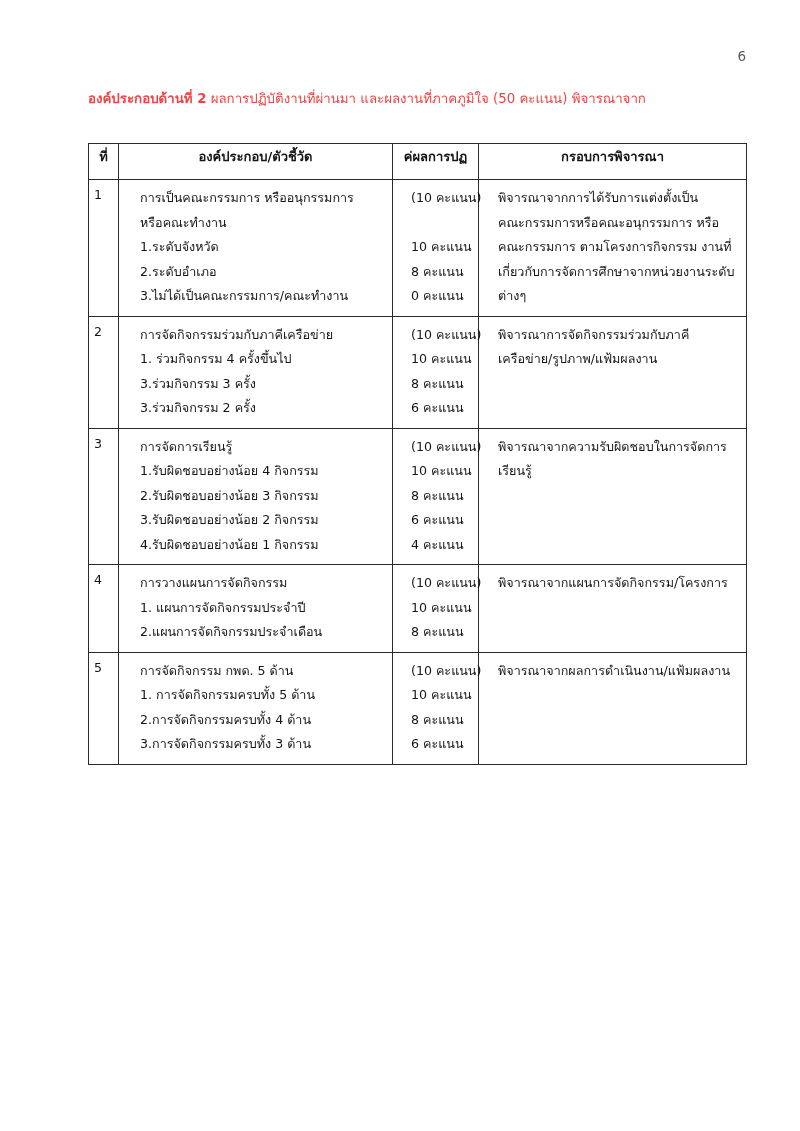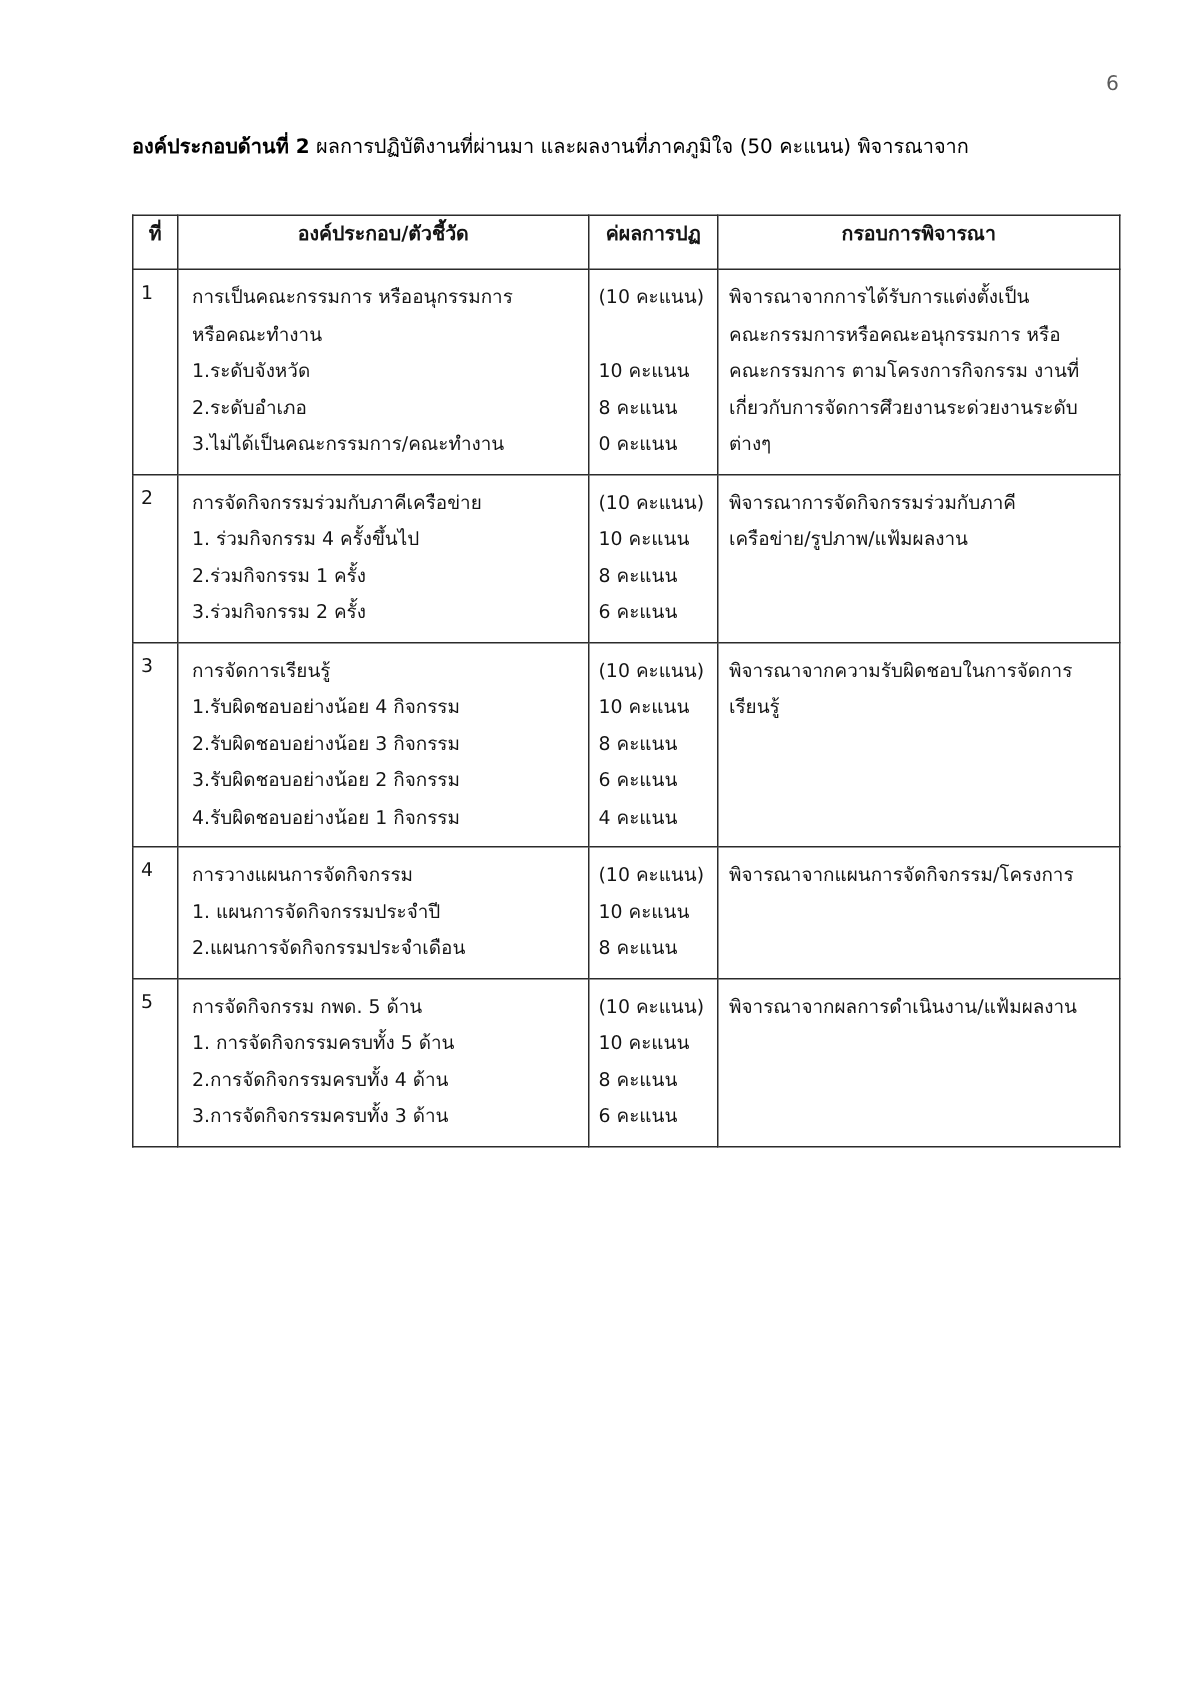--- a/index.html
+++ b/index.html
@@ -40,7 +40,7 @@
     width: 660px;
     font-size: 13.3px;
     line-height: 25px;
-    color: #000000;
+    color: #ef4444;
   }
   .heading .line { white-space: nowrap; }
   .heading .bold { font-weight: bold; }

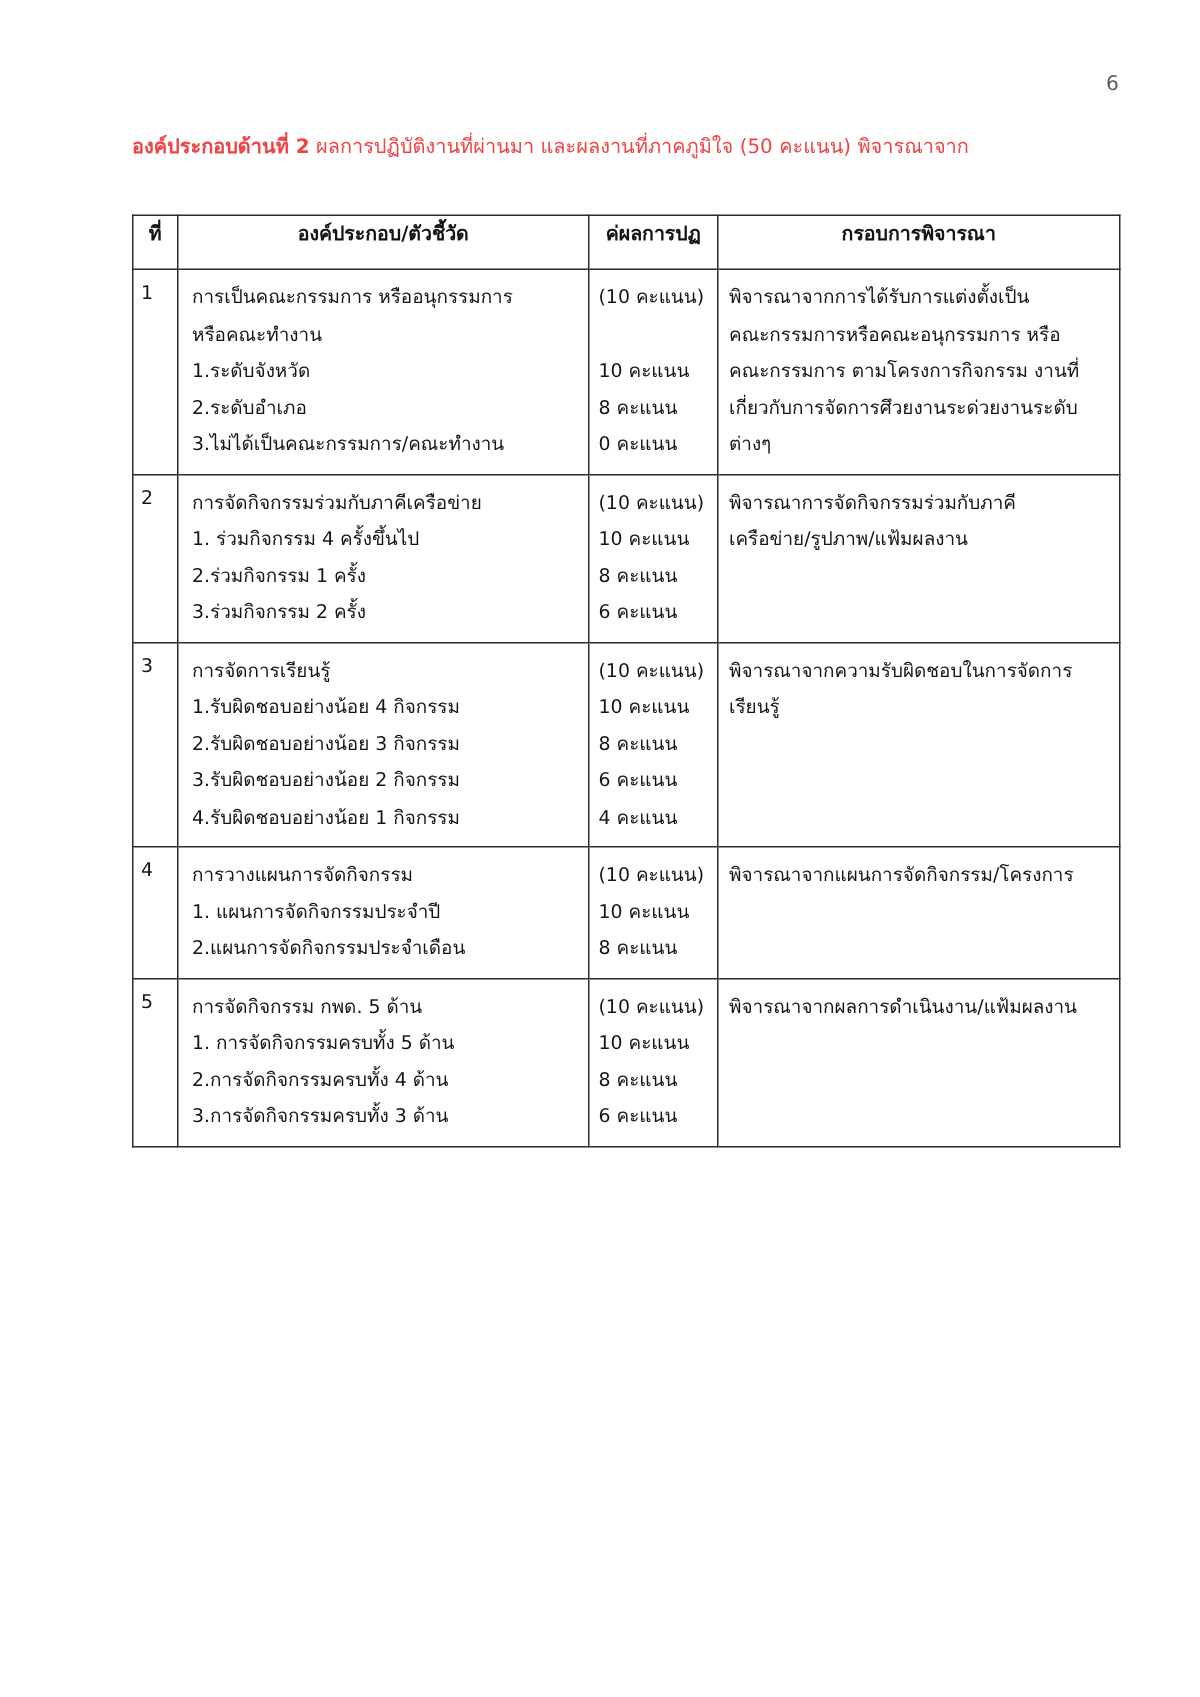--- a/index.html
+++ b/index.html
@@ -91,6 +91,7 @@
   .ln {
     line-height: 24.5px;
     white-space: nowrap;
+    margin-left: 12px;
   }
   .frame .ln { white-space: normal; }
   .ln.blank { color: transparent; }

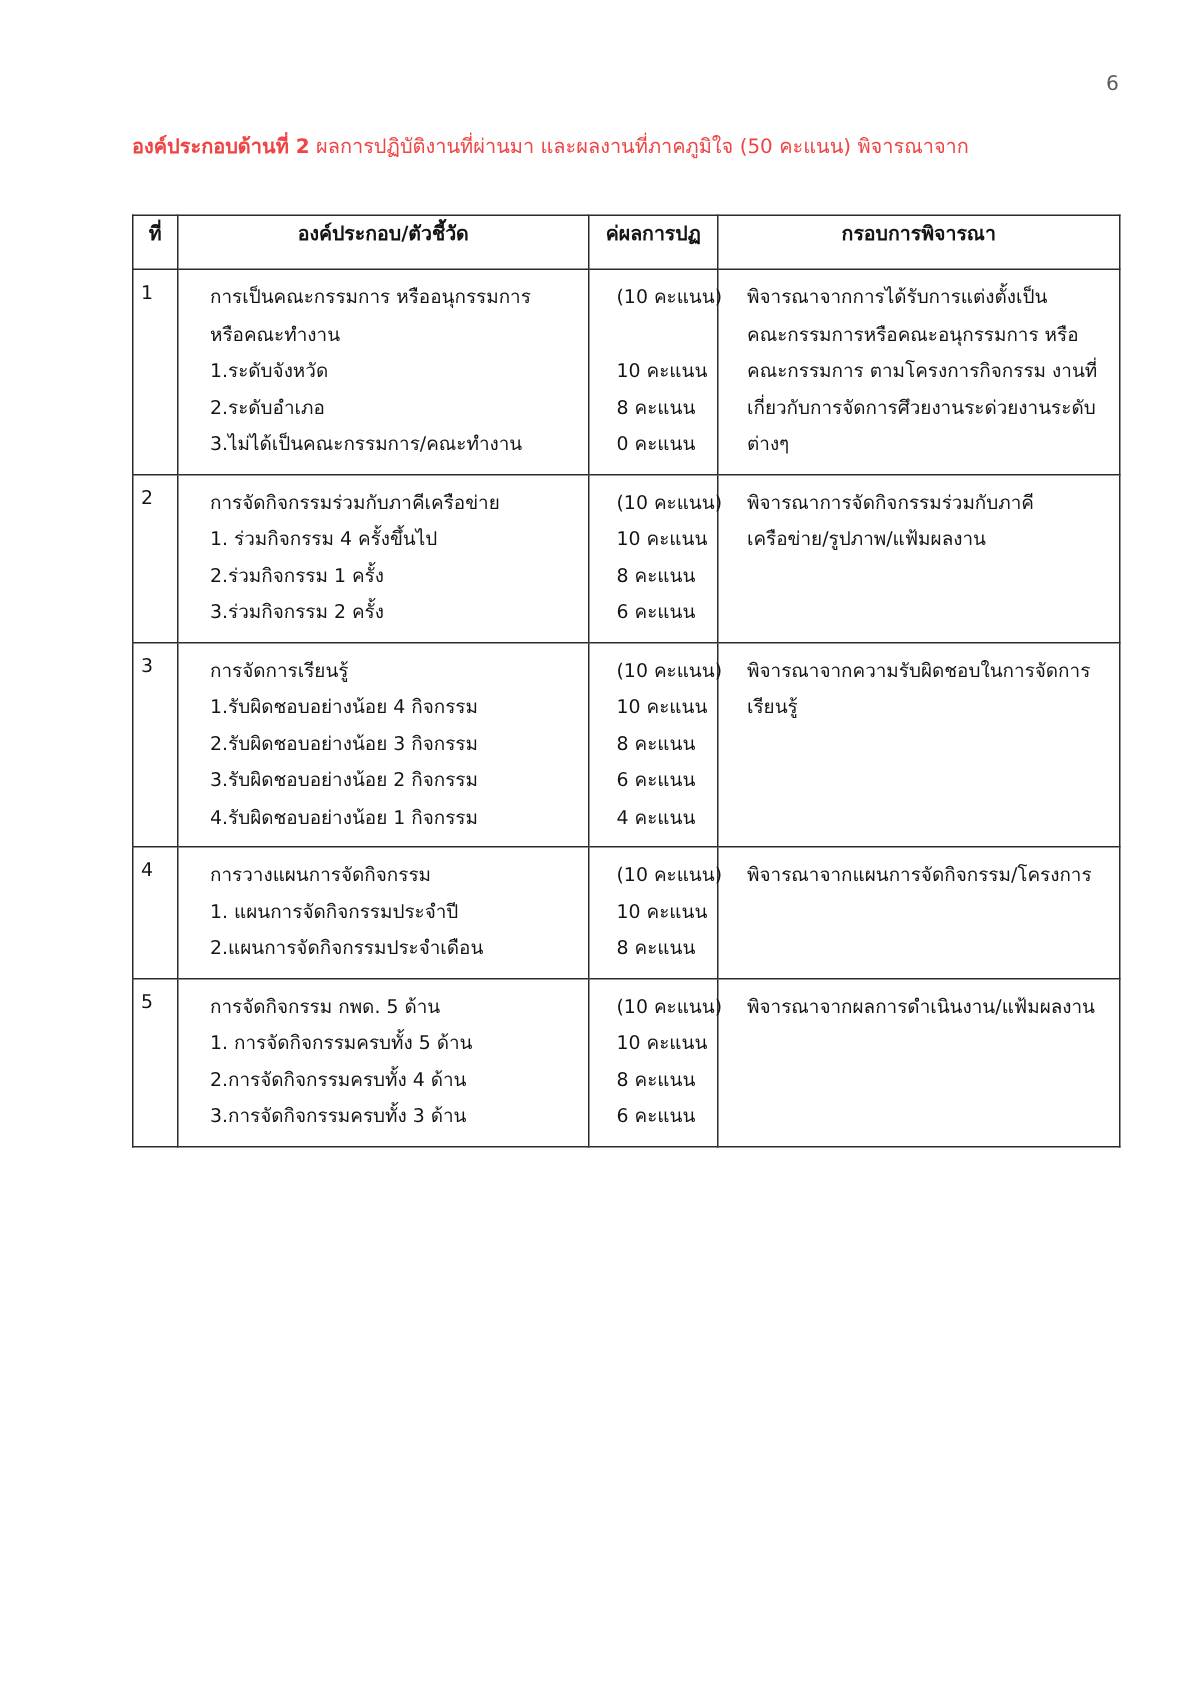--- a/index.html
+++ b/index.html
@@ -143,7 +143,7 @@
             <div class="ln">พิจารณาจากการได้รับการแต่งตั้งเป็น</div>
             <div class="ln">คณะกรรมการหรือคณะอนุกรรมการ หรือ</div>
             <div class="ln">คณะกรรมการ ตามโครงการกิจกรรม งานที่</div>
-            <div class="ln">เกี่ยวกับการจัดการศึวยงานระด่วยงานระดับ</div>
+            <div class="ln">เกี่ยวกับการจัดการศึกษาจากหน่วยงานระดับ</div>
             <div class="ln">ต่างๆ</div>
           </td>
         </tr>

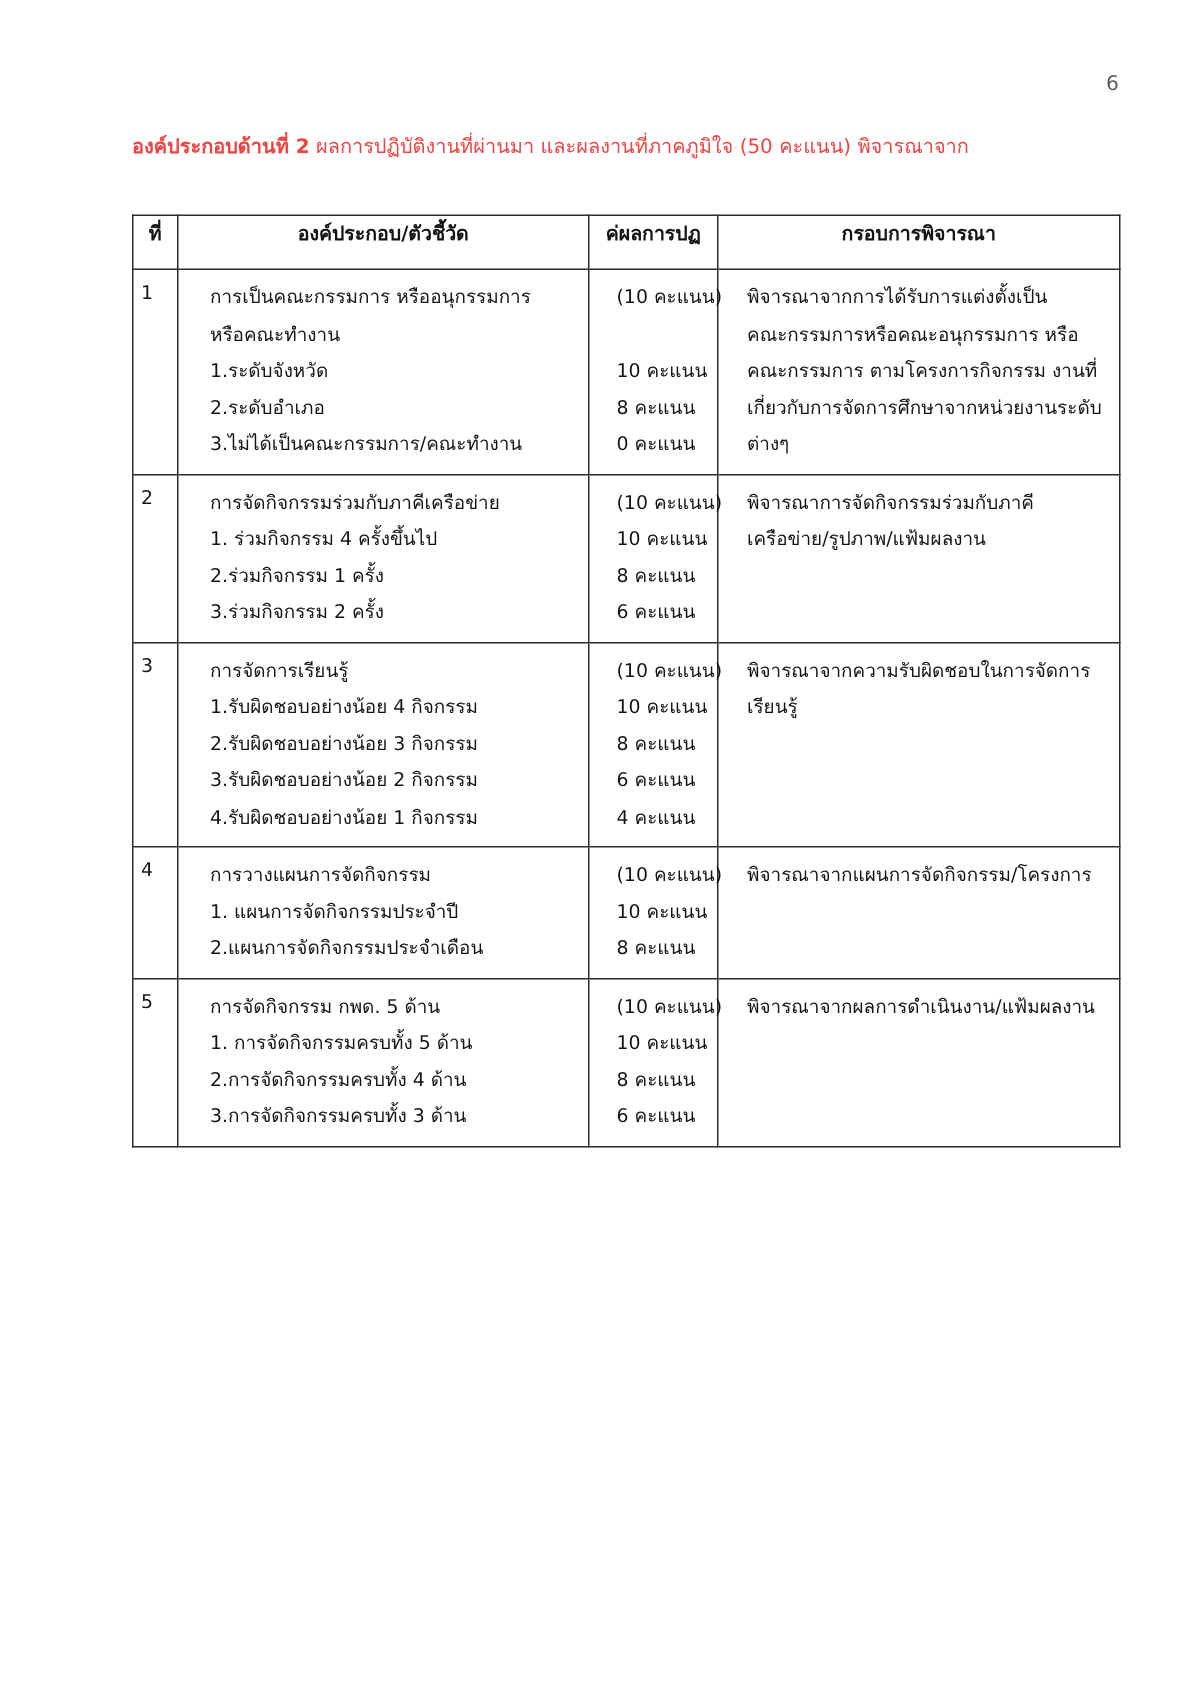--- a/index.html
+++ b/index.html
@@ -152,7 +152,7 @@
           <td class="comp">
             <div class="ln">การจัดกิจกรรมร่วมกับภาคีเครือข่าย</div>
             <div class="ln">1. ร่วมกิจกรรม 4 ครั้งขึ้นไป</div>
-            <div class="ln">2.ร่วมกิจกรรม 1 ครั้ง</div>
+            <div class="ln">3.ร่วมกิจกรรม 3 ครั้ง</div>
             <div class="ln">3.ร่วมกิจกรรม 2 ครั้ง</div>
           </td>
           <td class="score">

